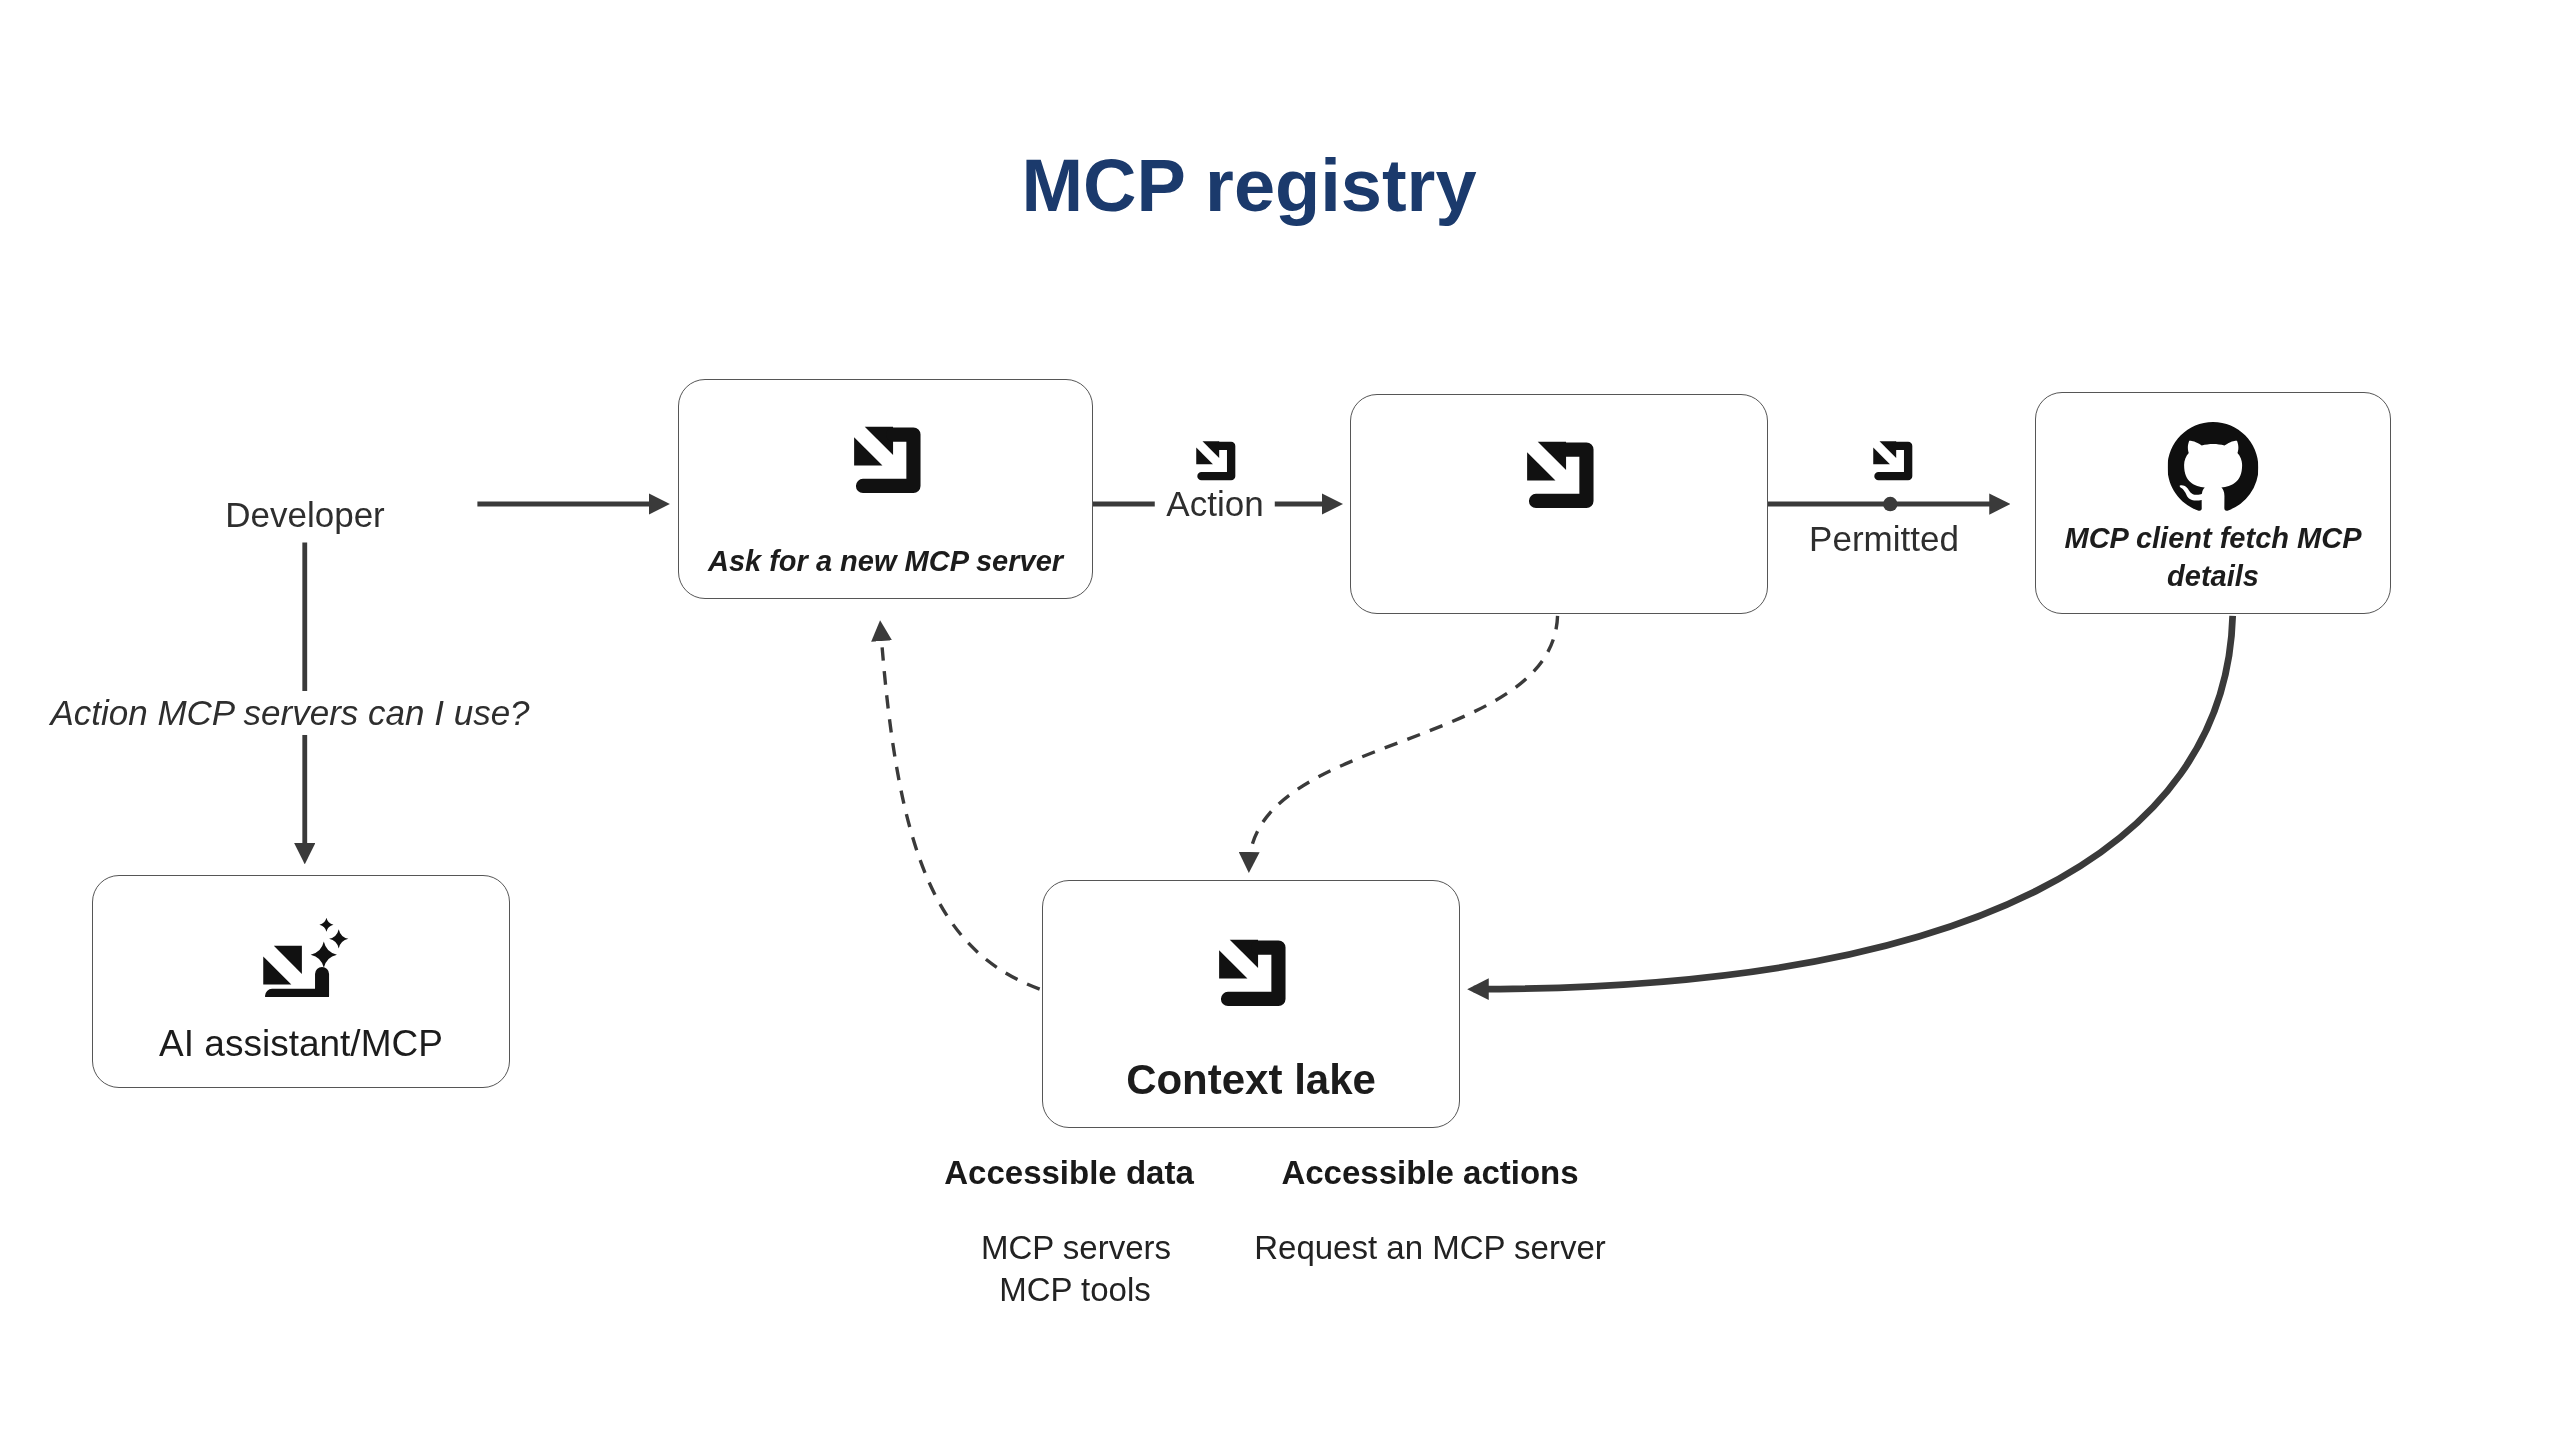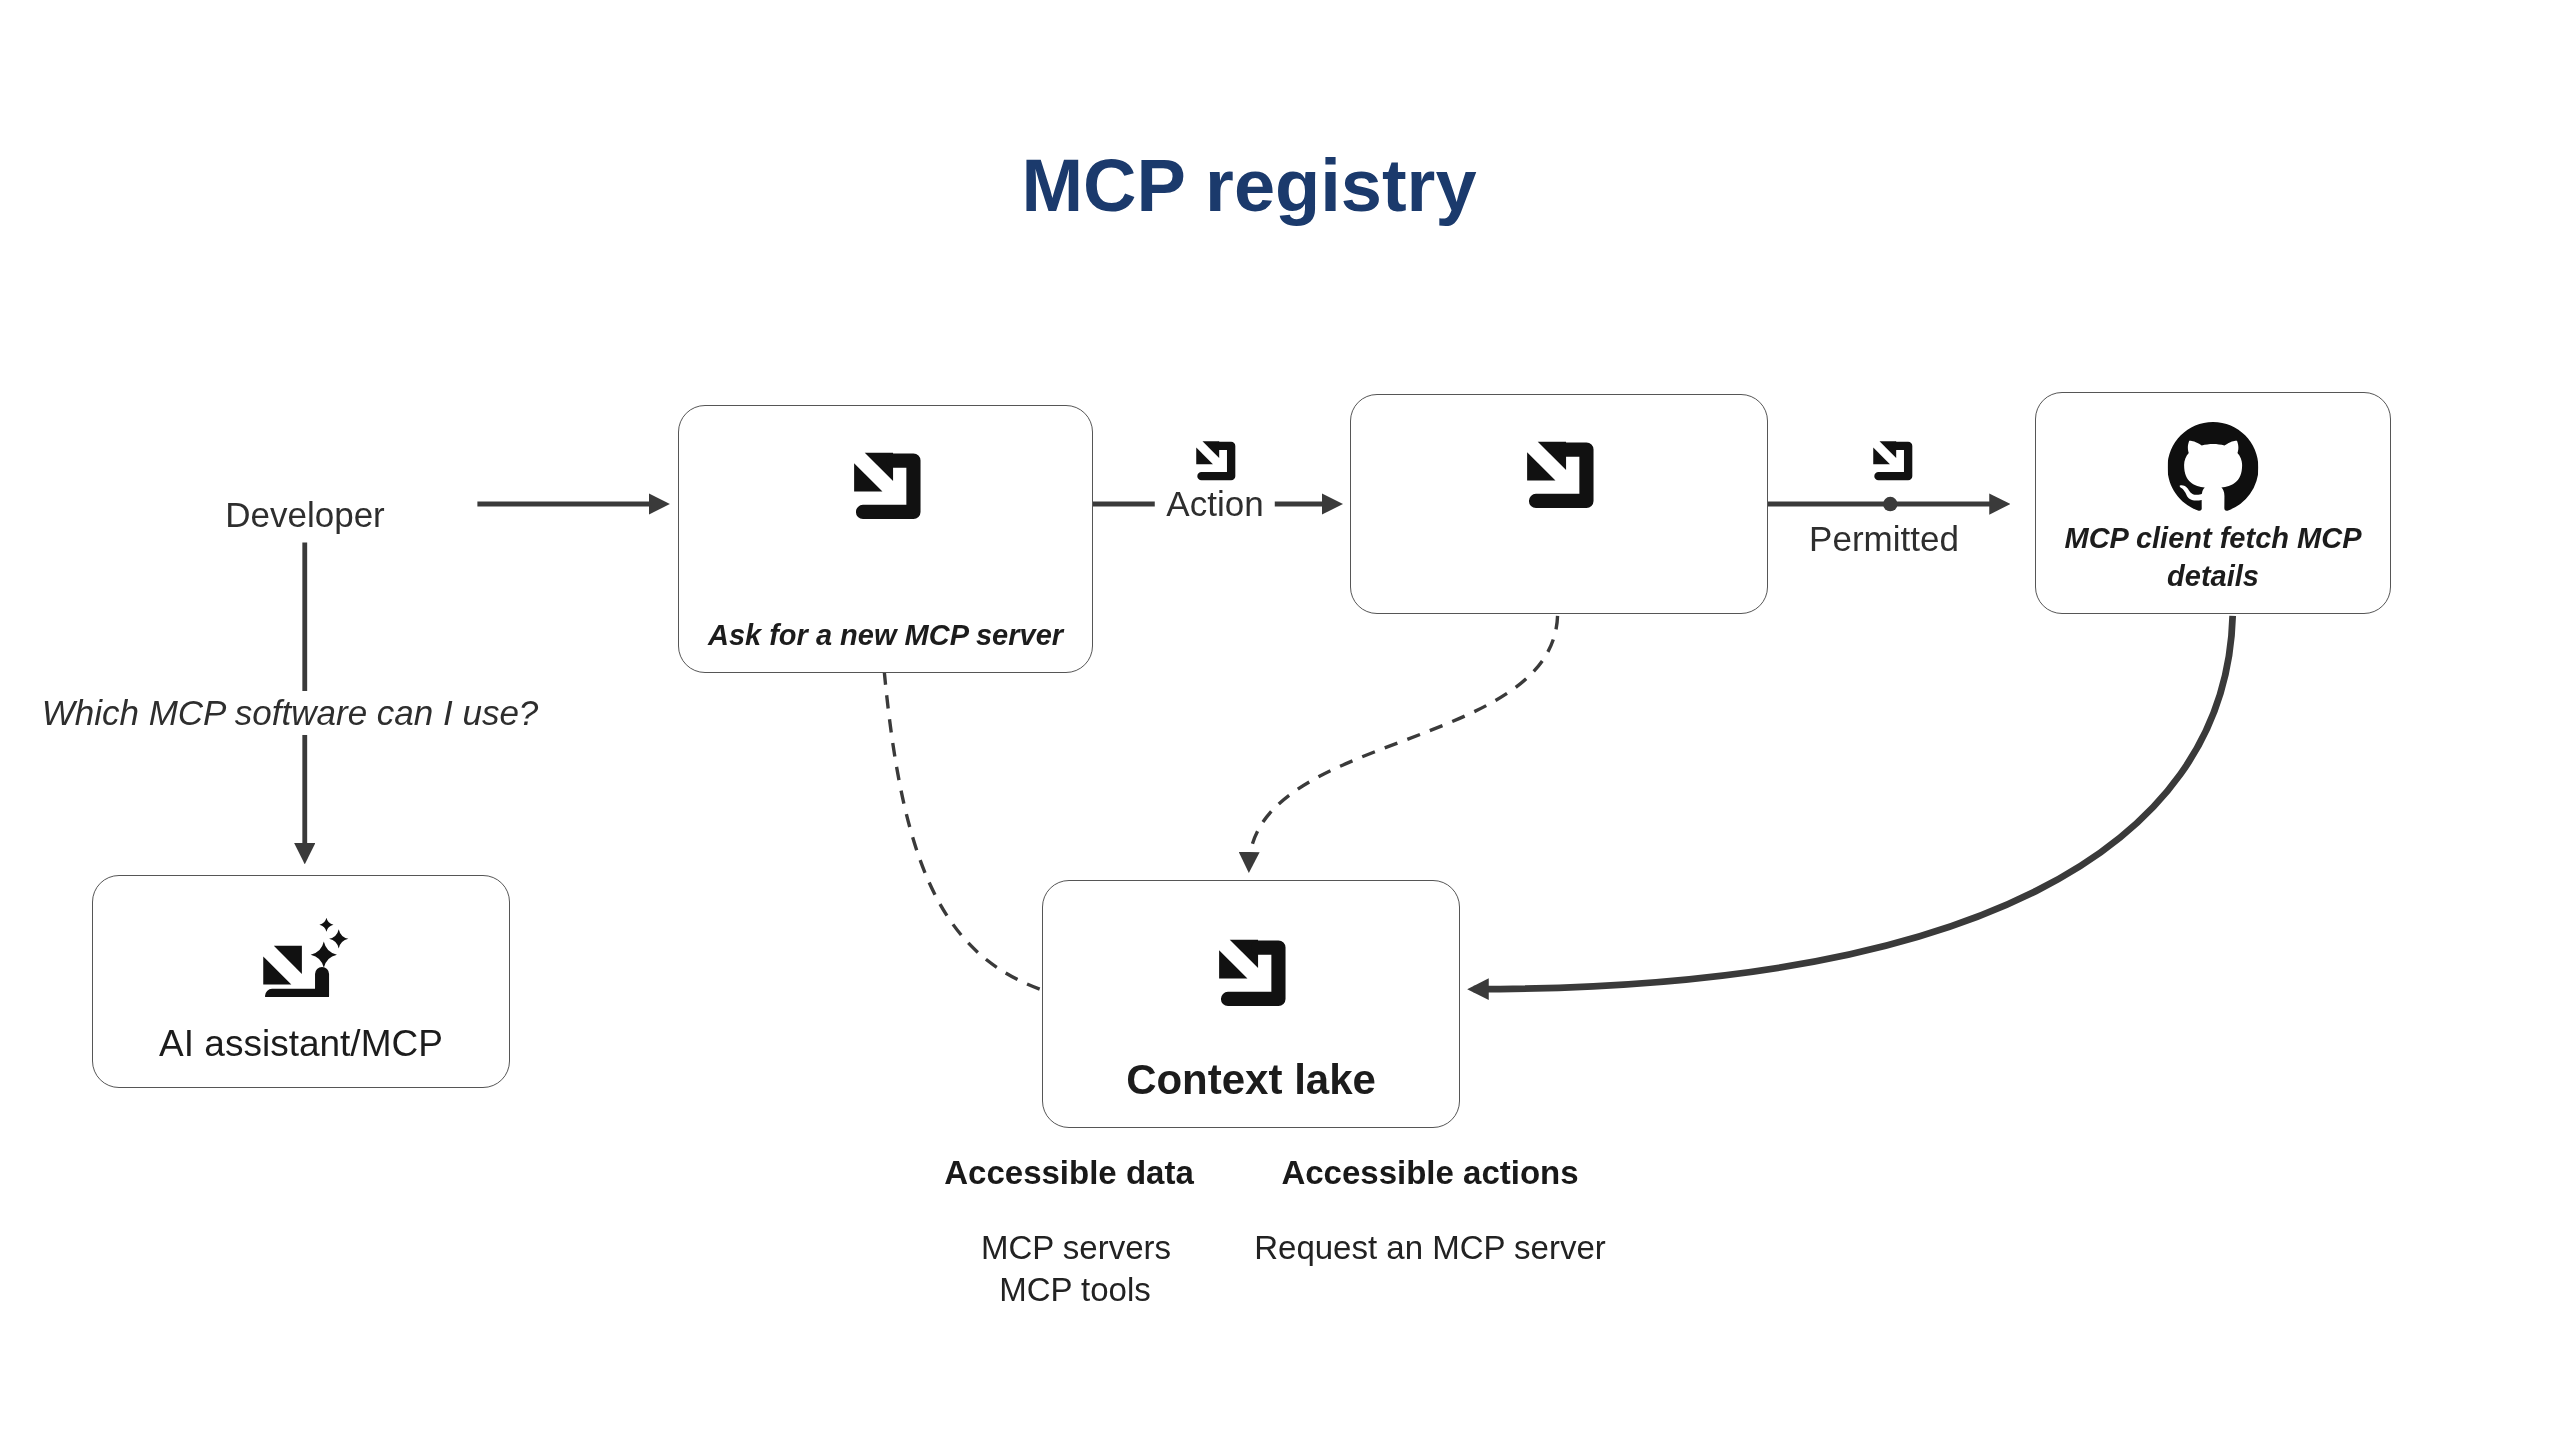--- a/index.html
+++ b/index.html
@@ -105,7 +105,7 @@
     <div class="node-label plain" style="bottom:19px;">AI assistant/MCP</div>
   </div>
 
-  <div class="node" style="left:678px;top:392px;width:415px;height:268px;">
+  <div class="node" style="left:678px;top:366px;width:415px;height:220px;">
     <svg class="node-icon" style="top:36px;" width="85" height="85" viewBox="0 0 88 88">
         <use href="#sym-port"></use>
       </svg>

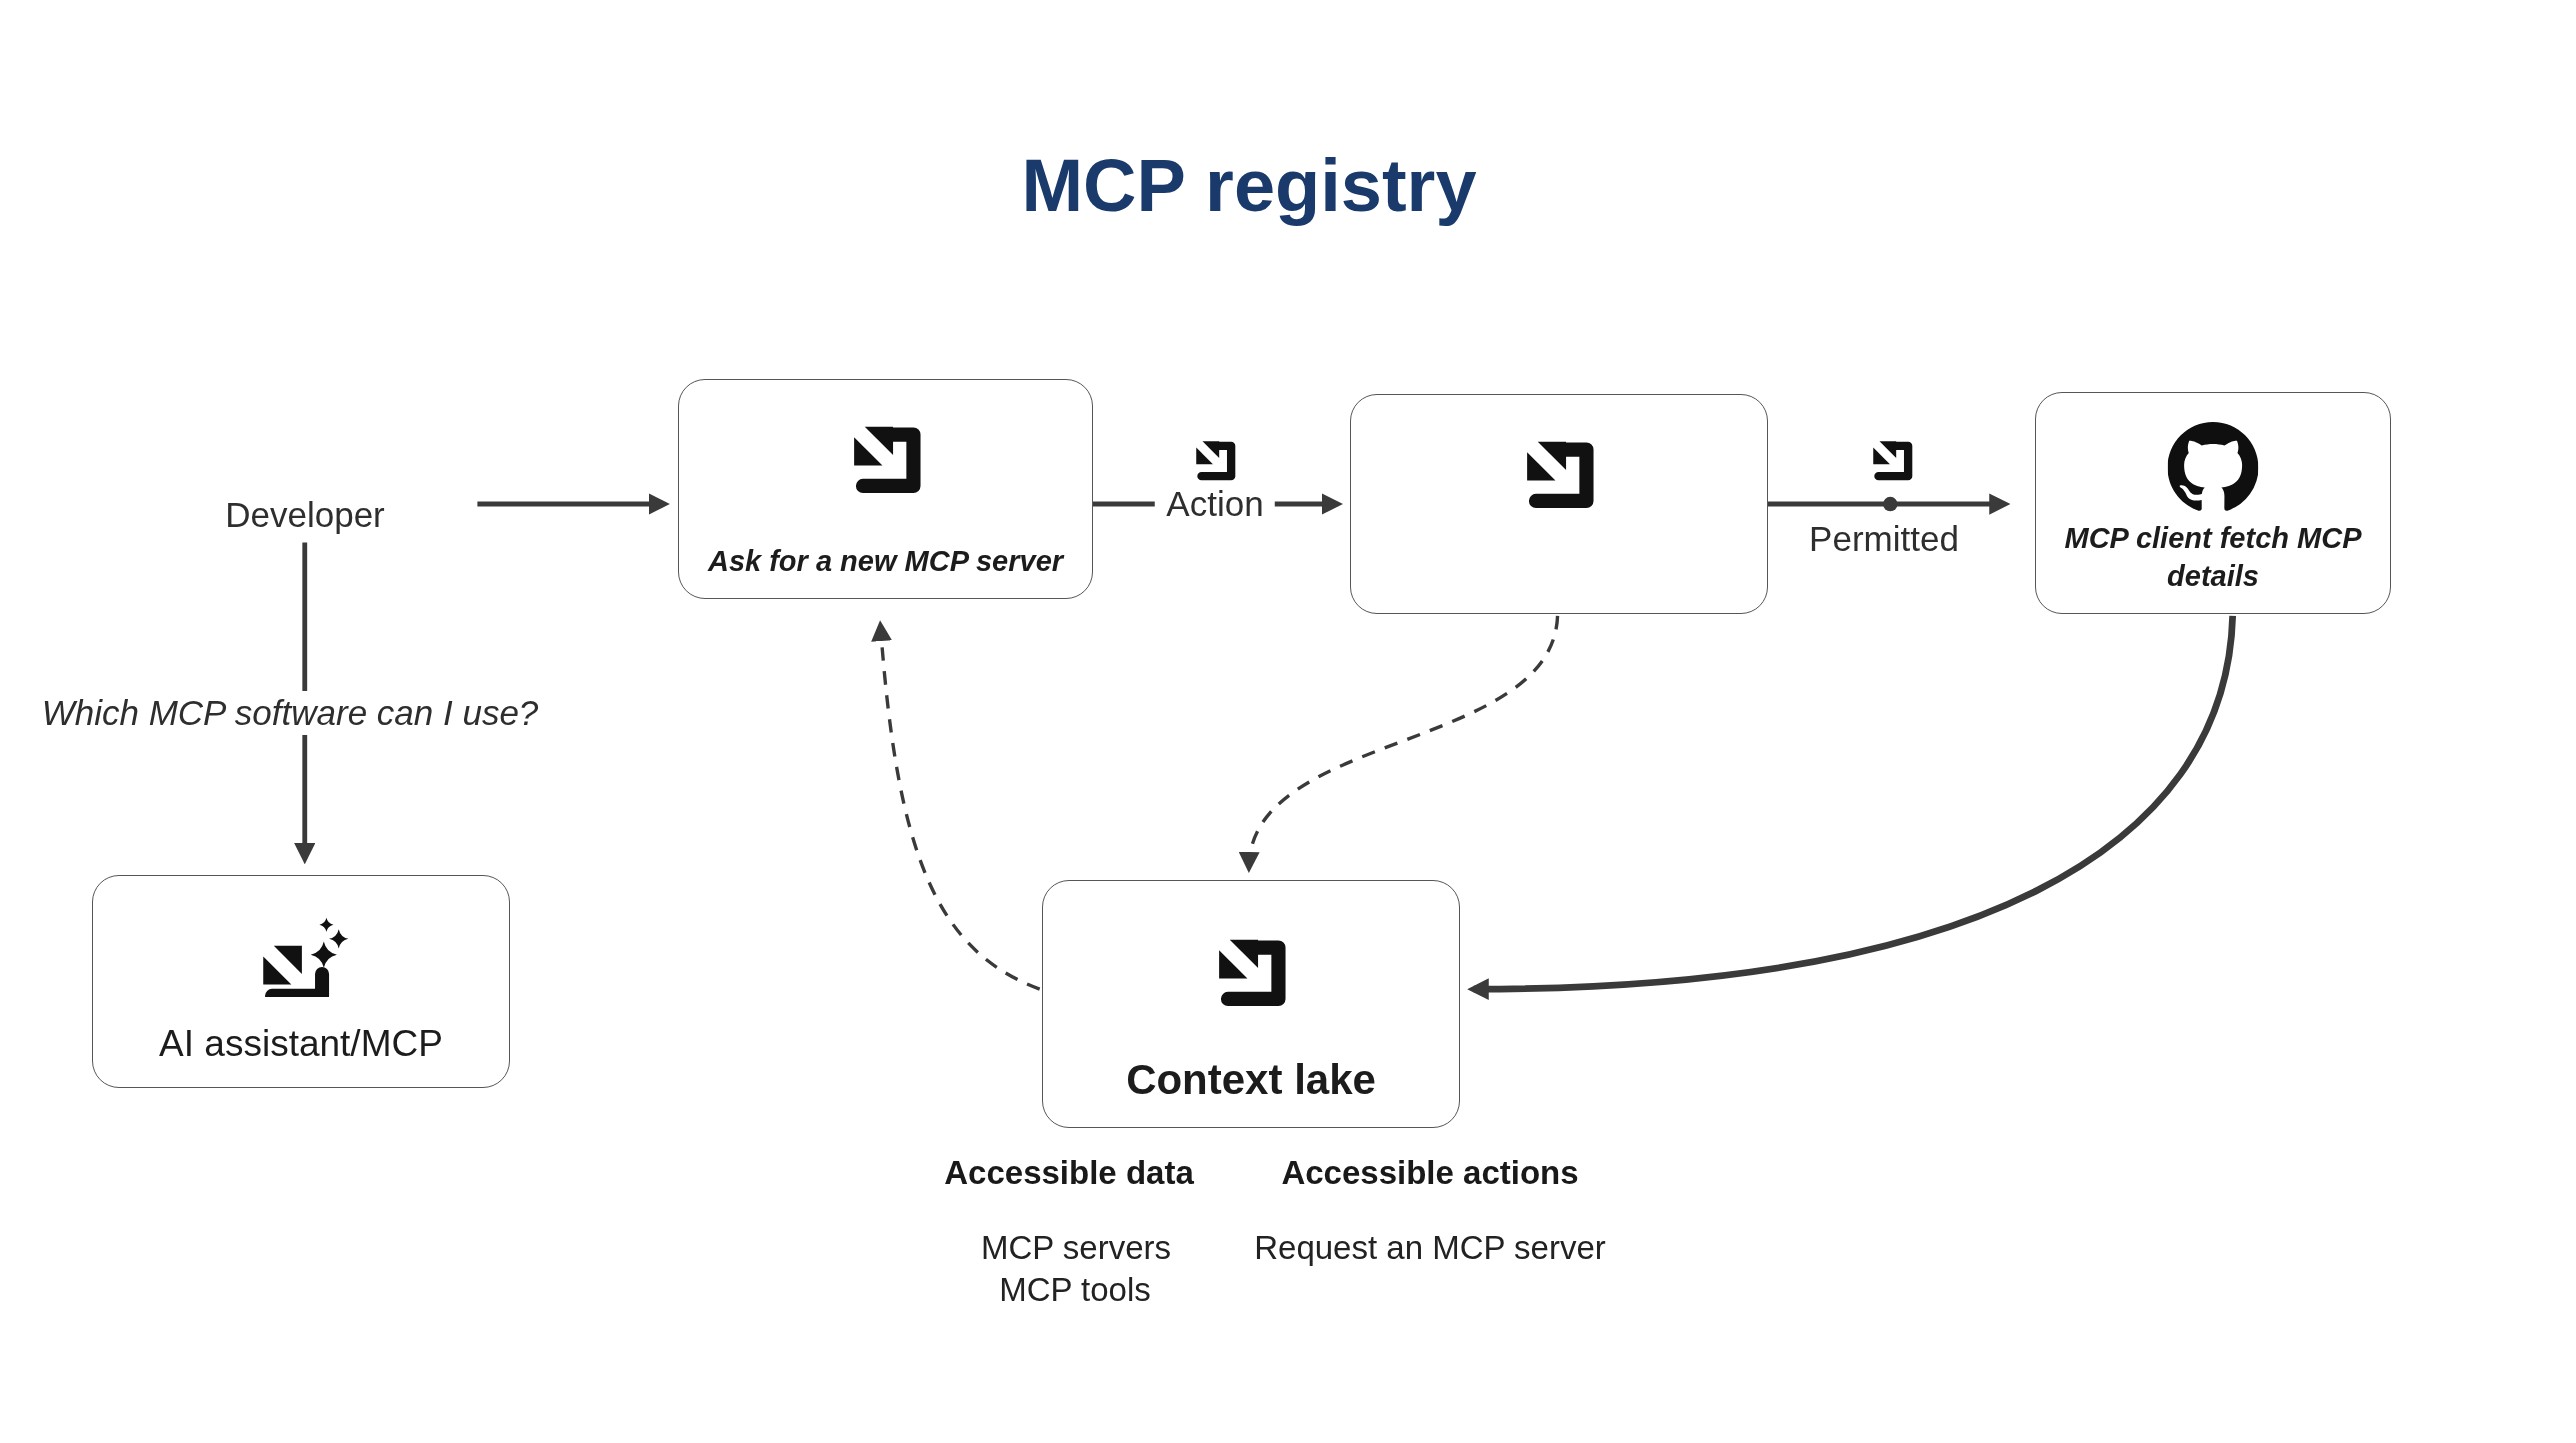--- a/index.html
+++ b/index.html
@@ -87,7 +87,7 @@
   <div class="page-title">MCP registry</div>
 
   <div class="lbl" style="left:305px;top:502px;">Developer</div>
-  <div class="lbl italic bg" style="left:290px;top:700px;">Which MCP software can I use?</div>
+  <div class="lbl italic bg" style="left:290px;top:700px;">Action MCP servers can I use?</div>
   <div class="lbl bg" style="left:1215px;top:491px;">Action</div>
   <div class="lbl" style="left:1884px;top:526px;">Permitted</div>
 

